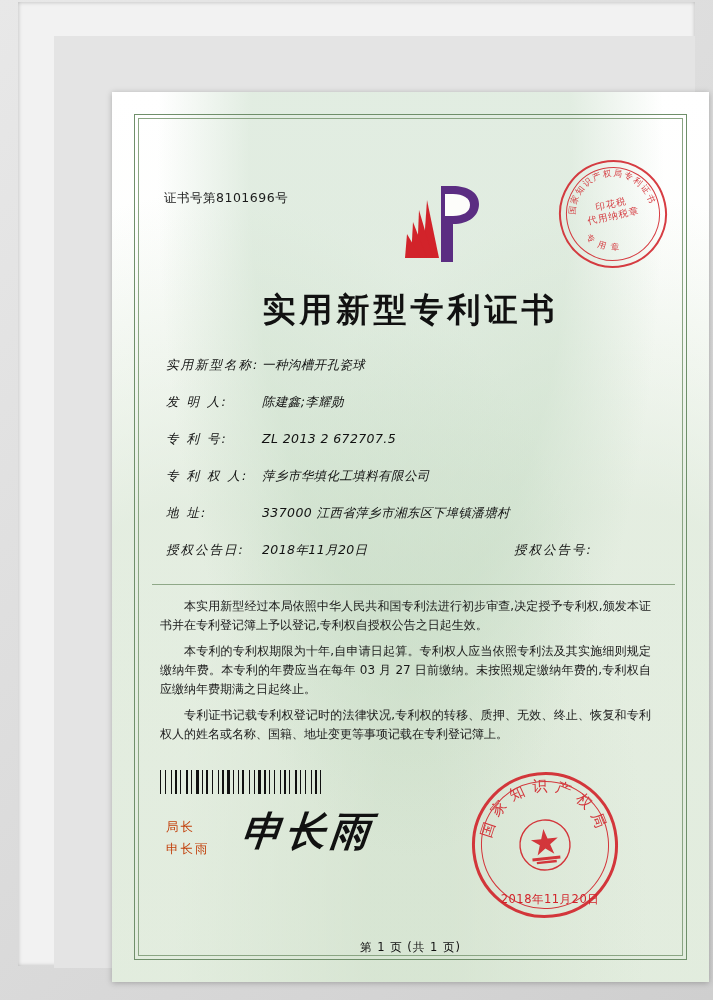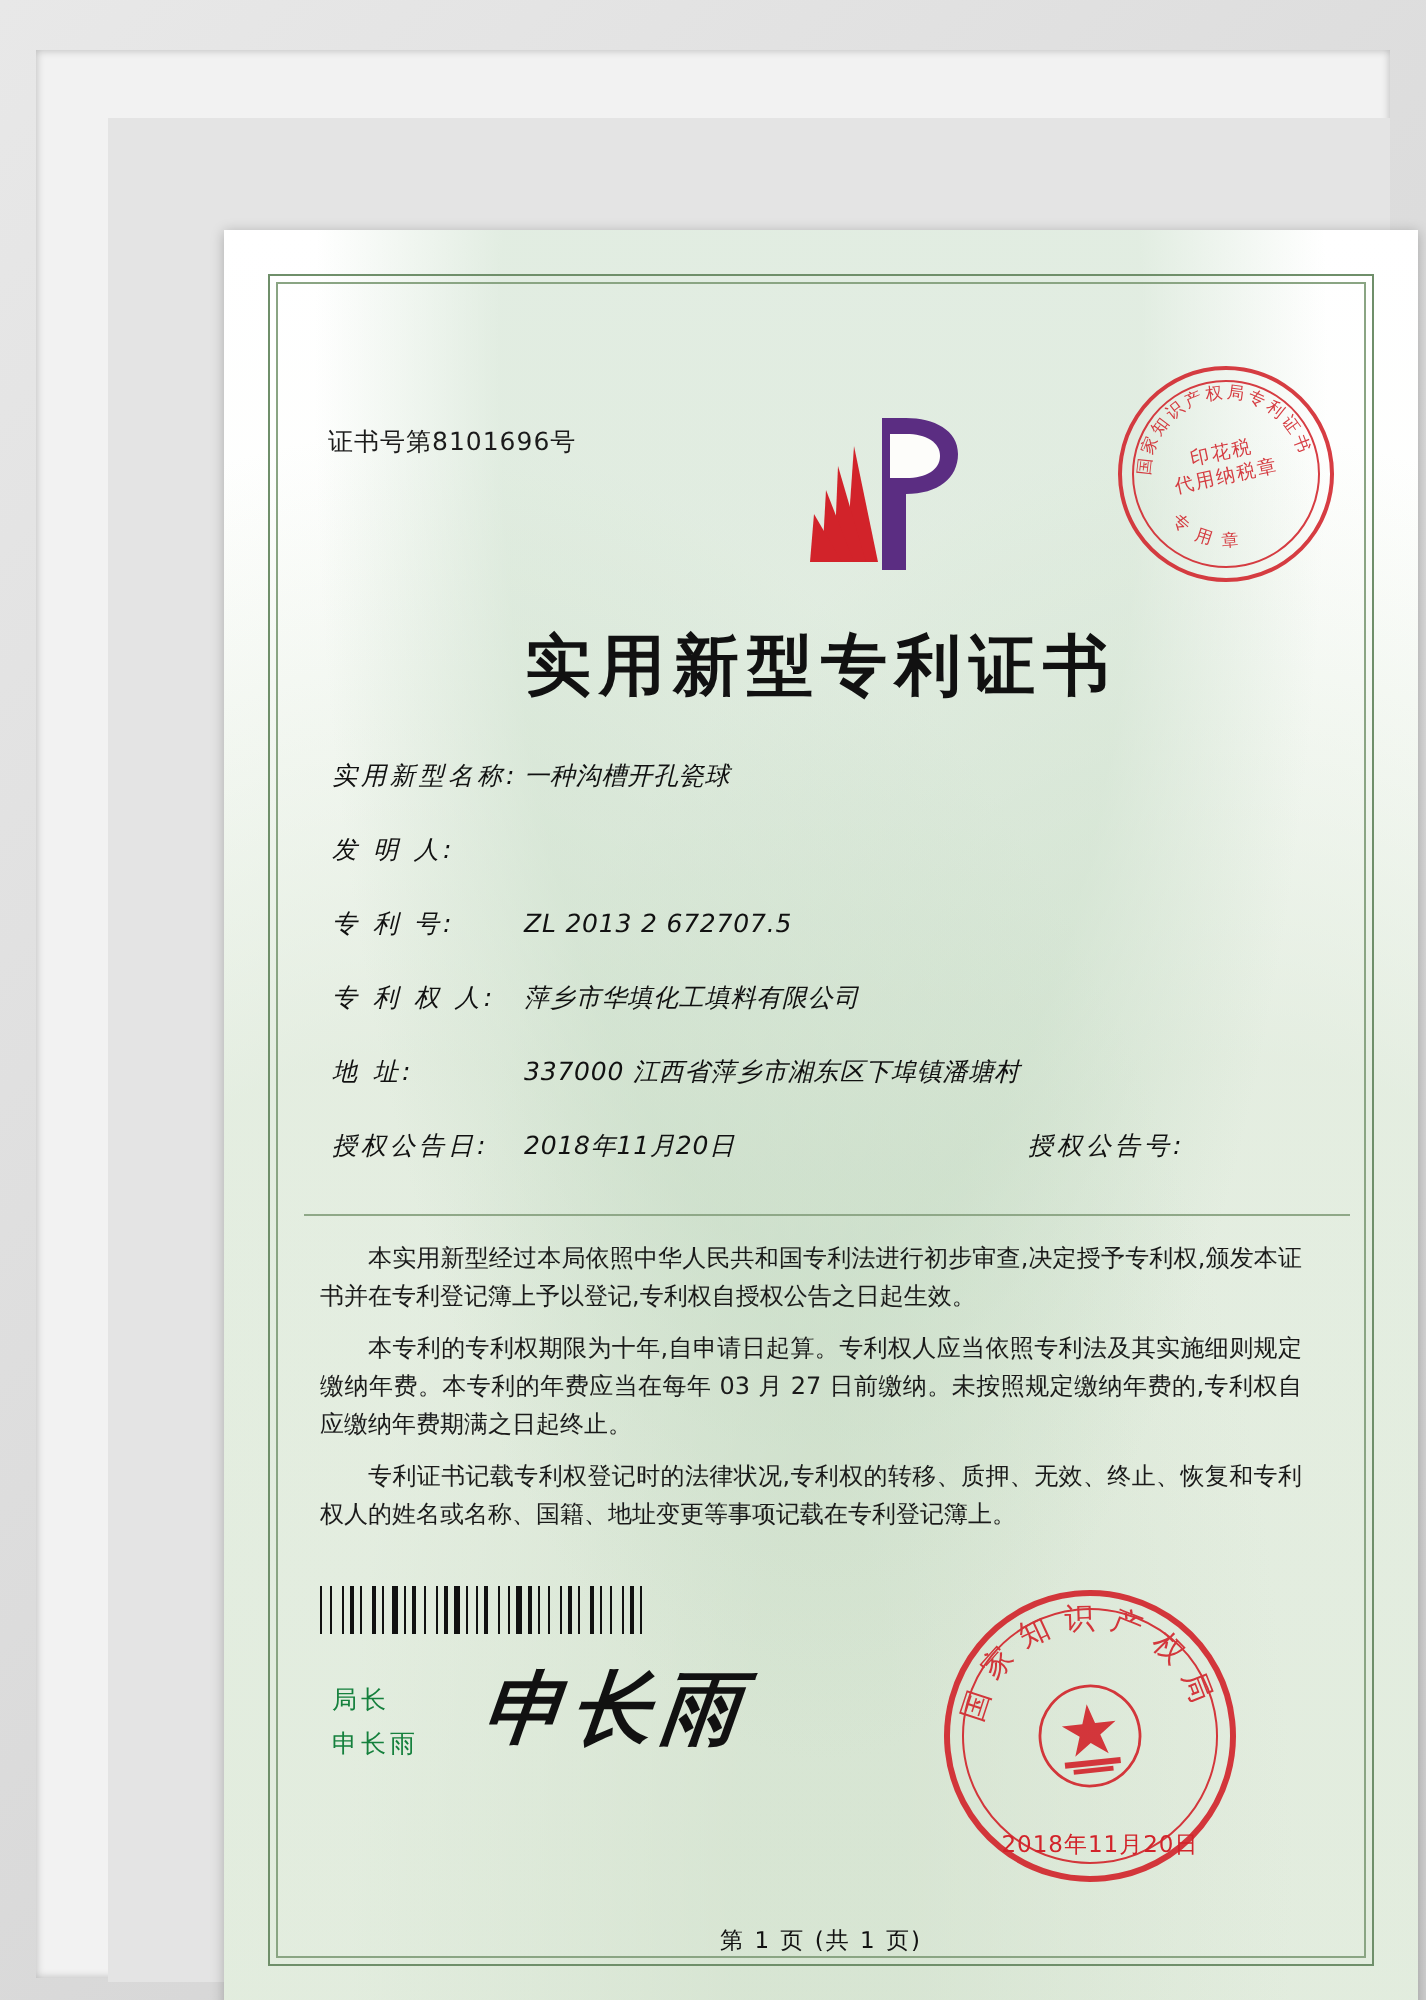--- a/index.html
+++ b/index.html
@@ -14,7 +14,7 @@
     background:linear-gradient(135deg,#e8e8e8,#cfcfcf);
   }
   .frame-mid{
-    position:absolute;left:18px;top:25px;width:677px;height:964px;
+    position:absolute;left:18px;top:2px;width:677px;height:964px;
     background:#f2f2f2;
     box-shadow:inset 0 0 4px rgba(0,0,0,.25);
   }

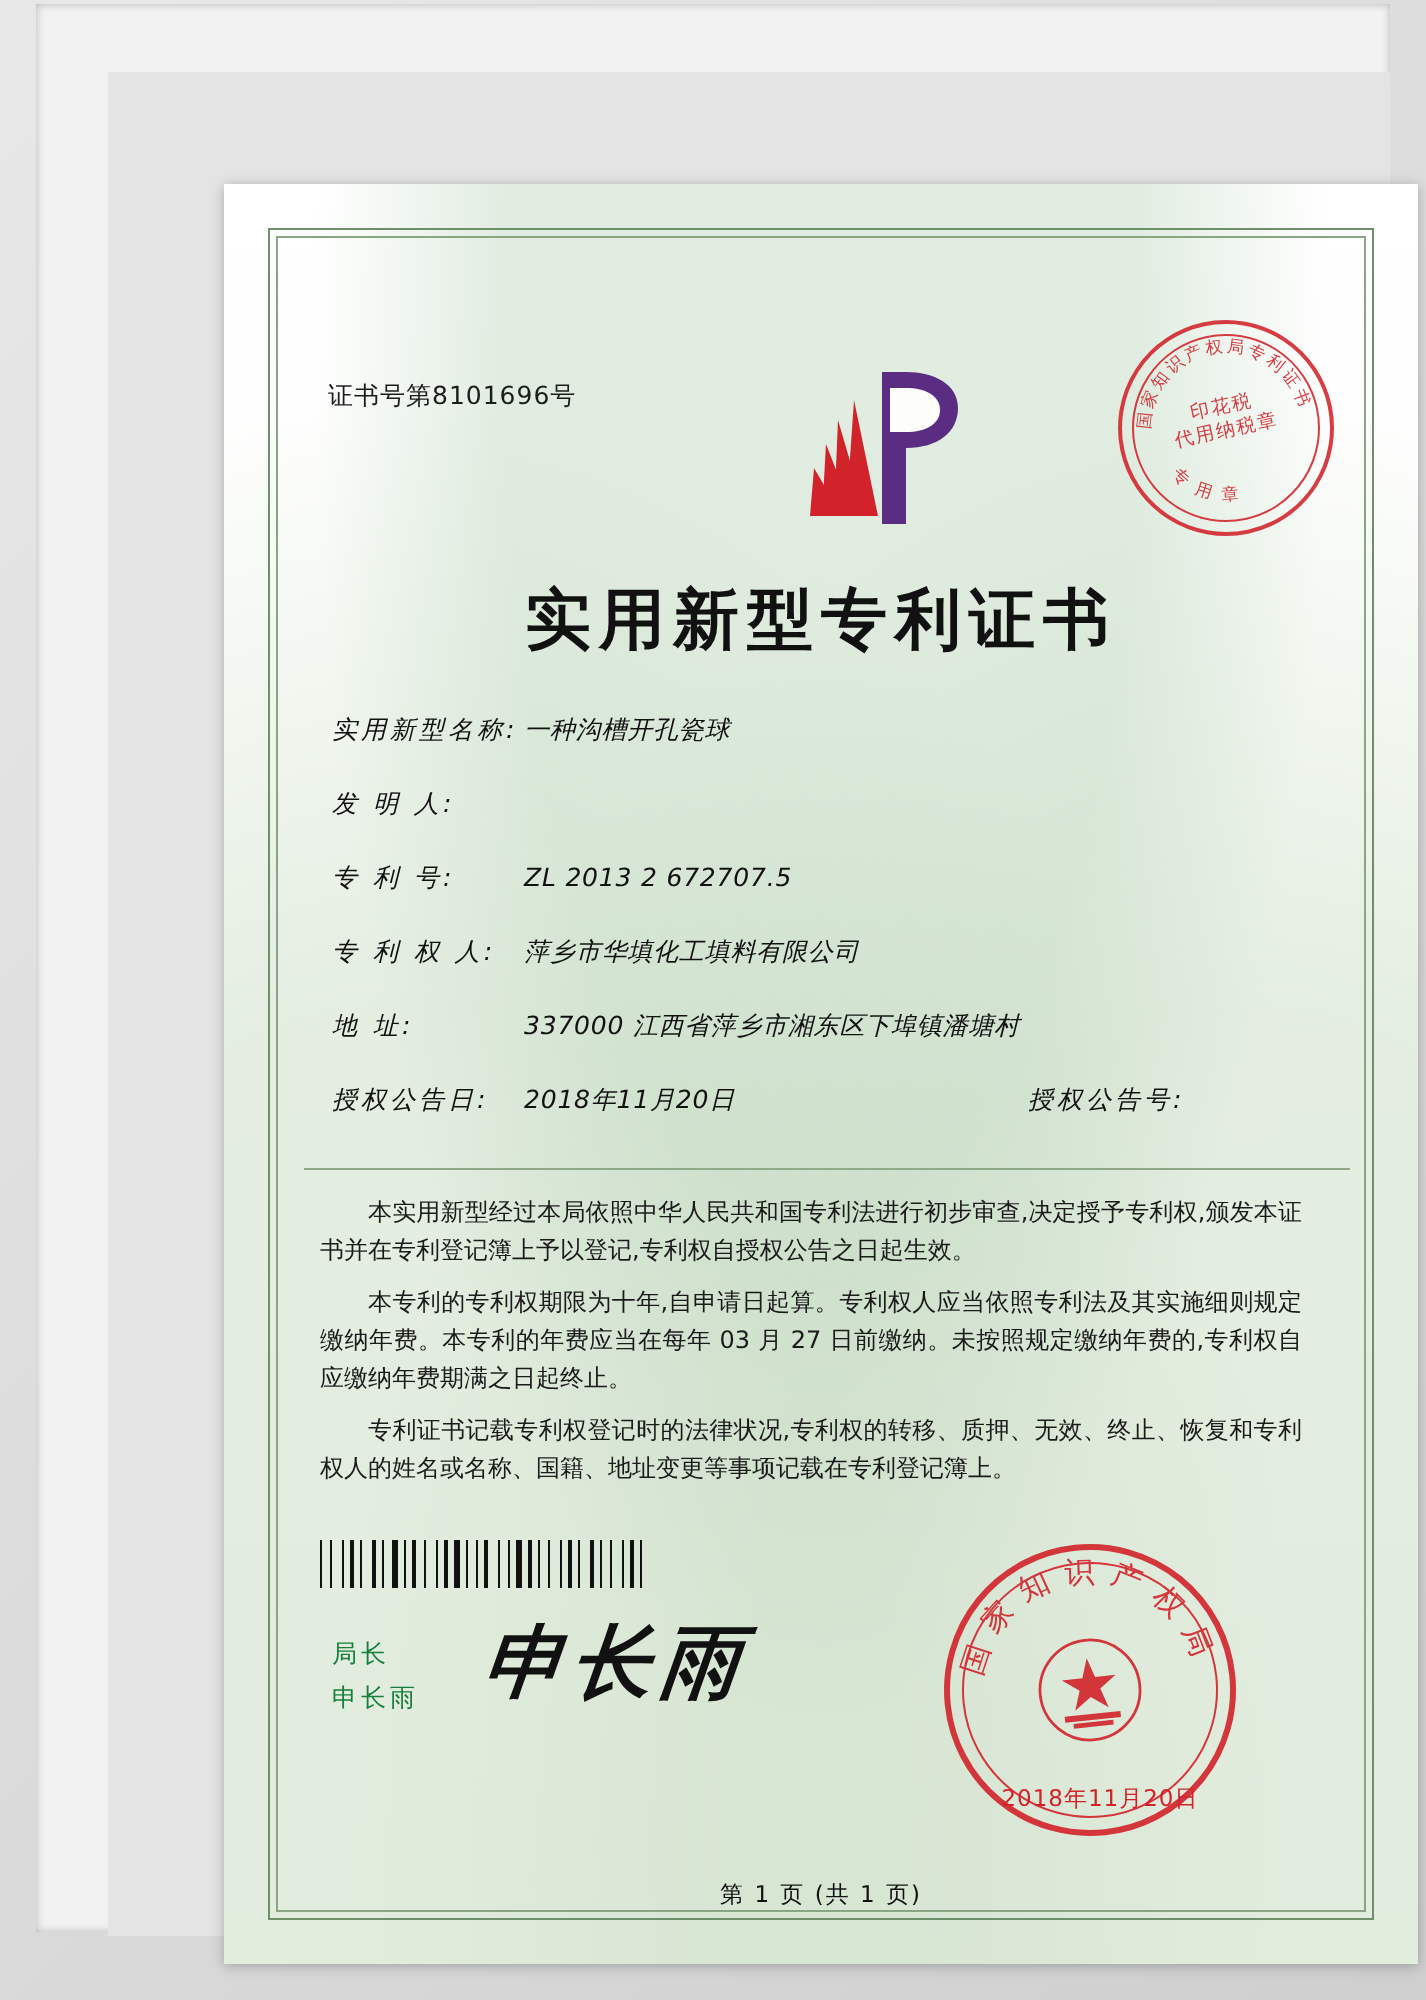--- a/index.html
+++ b/index.html
@@ -203,6 +203,7 @@
             </div>
             <div class="frow">
               <div class="flabel">发 明 人:</div>
+              <div class="fvalue">陈建鑫;李耀勋</div>
             </div>
             <div class="frow">
               <div class="flabel">专 利 号:</div>

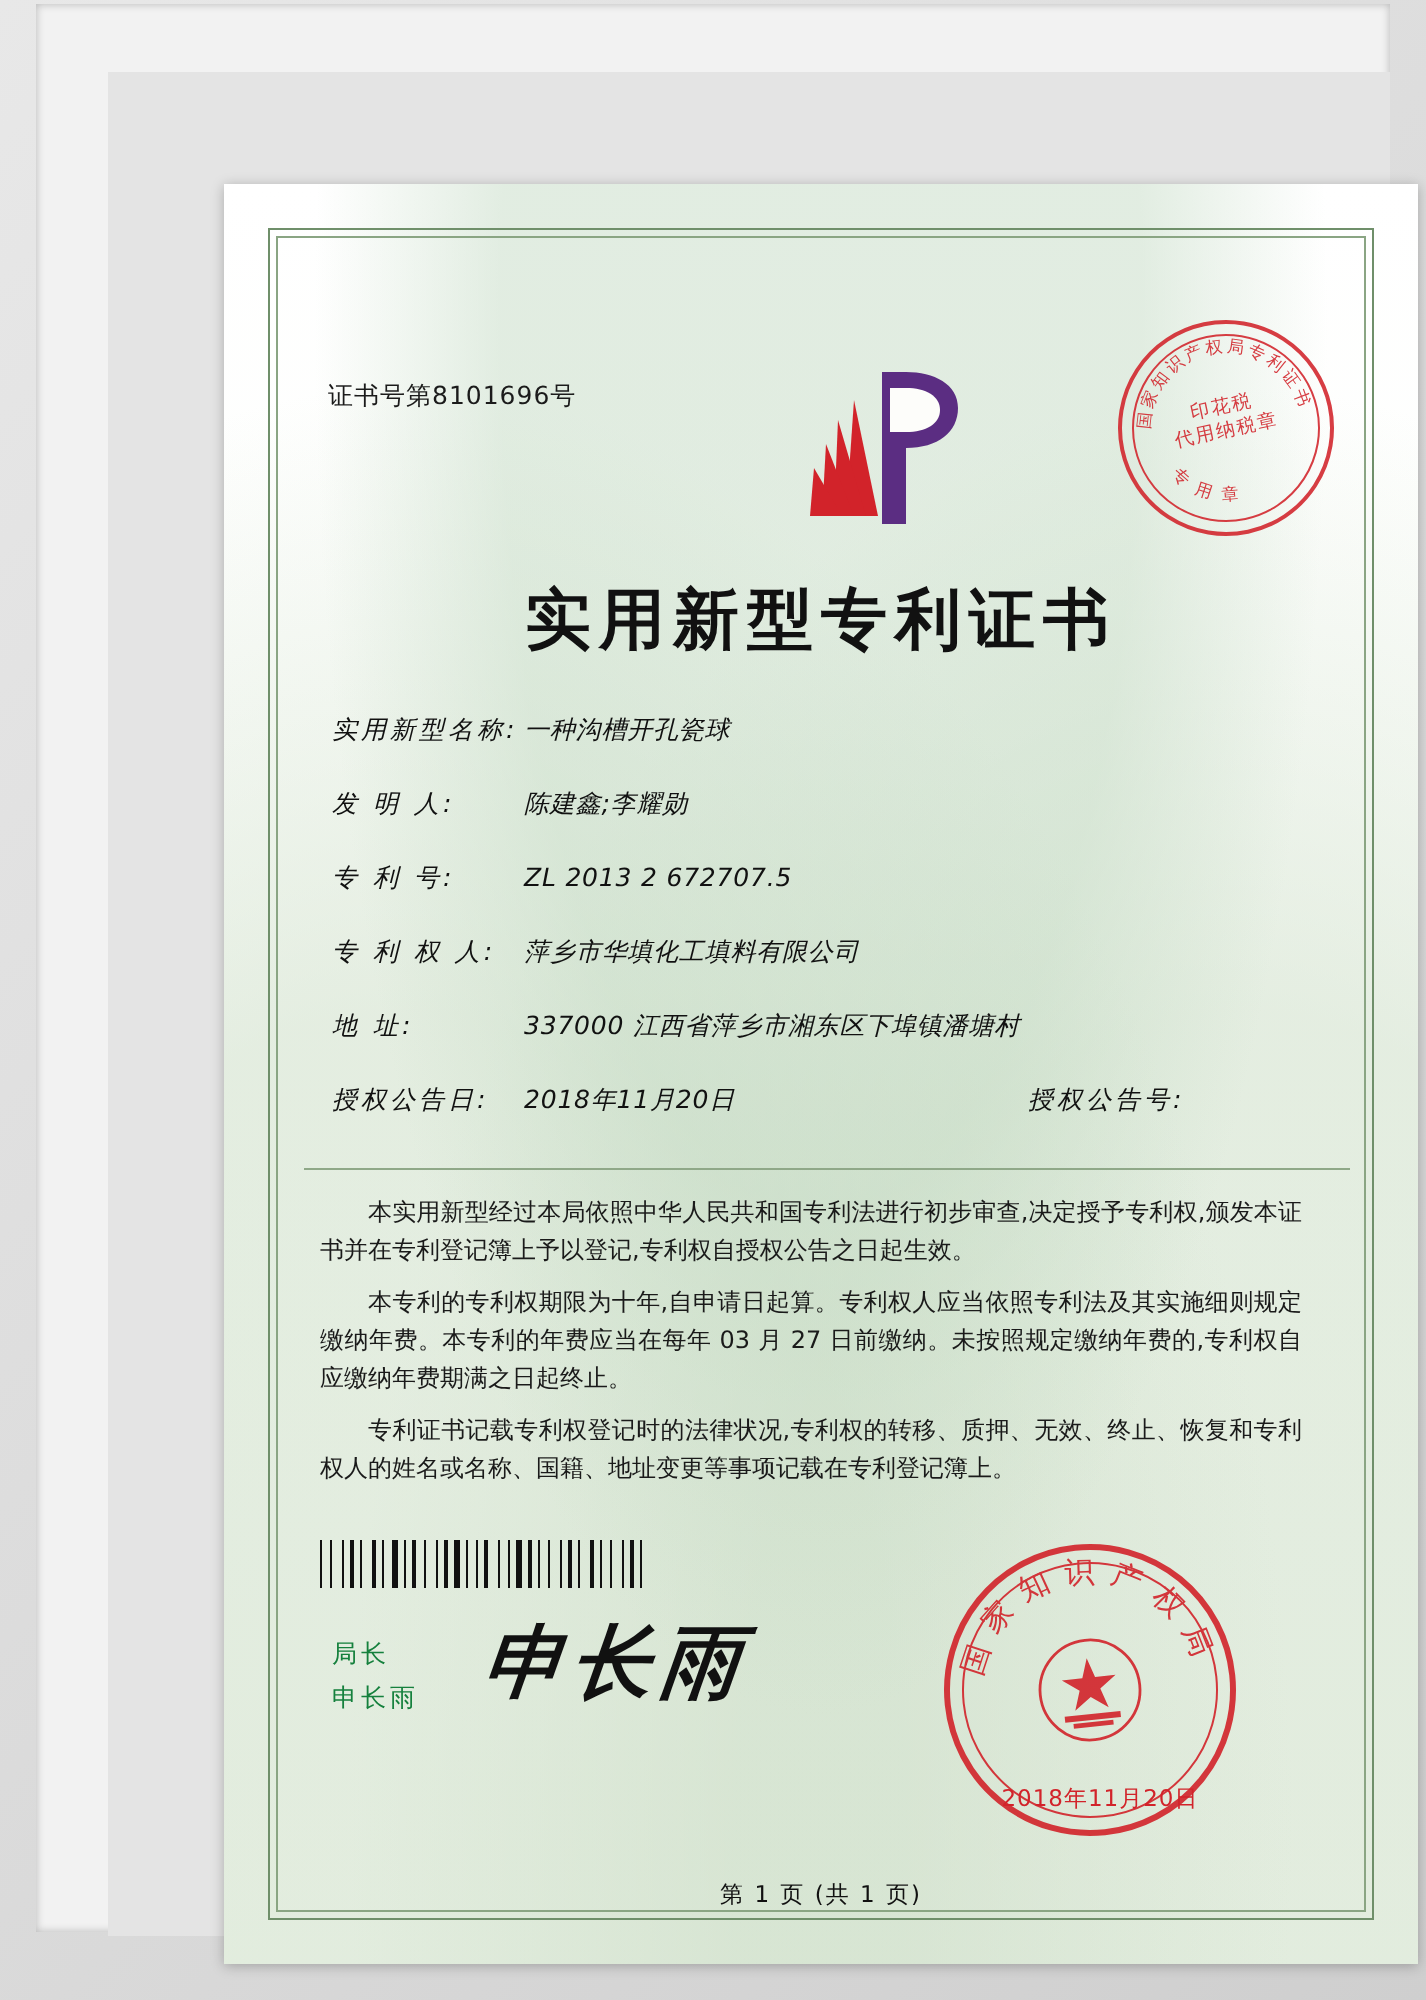--- a/index.html
+++ b/index.html
@@ -118,7 +118,7 @@
   .barcode span{display:inline-block;height:24px;background:#111;margin-right:1px;vertical-align:top;}
 
   .sign-block{
-    position:absolute;left:54px;top:724px;font-size:12.5px;color:#15803d;letter-spacing:2px;line-height:22px;
+    position:absolute;left:54px;top:724px;font-size:12.5px;color:#c2410c;letter-spacing:2px;line-height:22px;
   }
   .handwriting{
     position:absolute;left:130px;top:712px;

